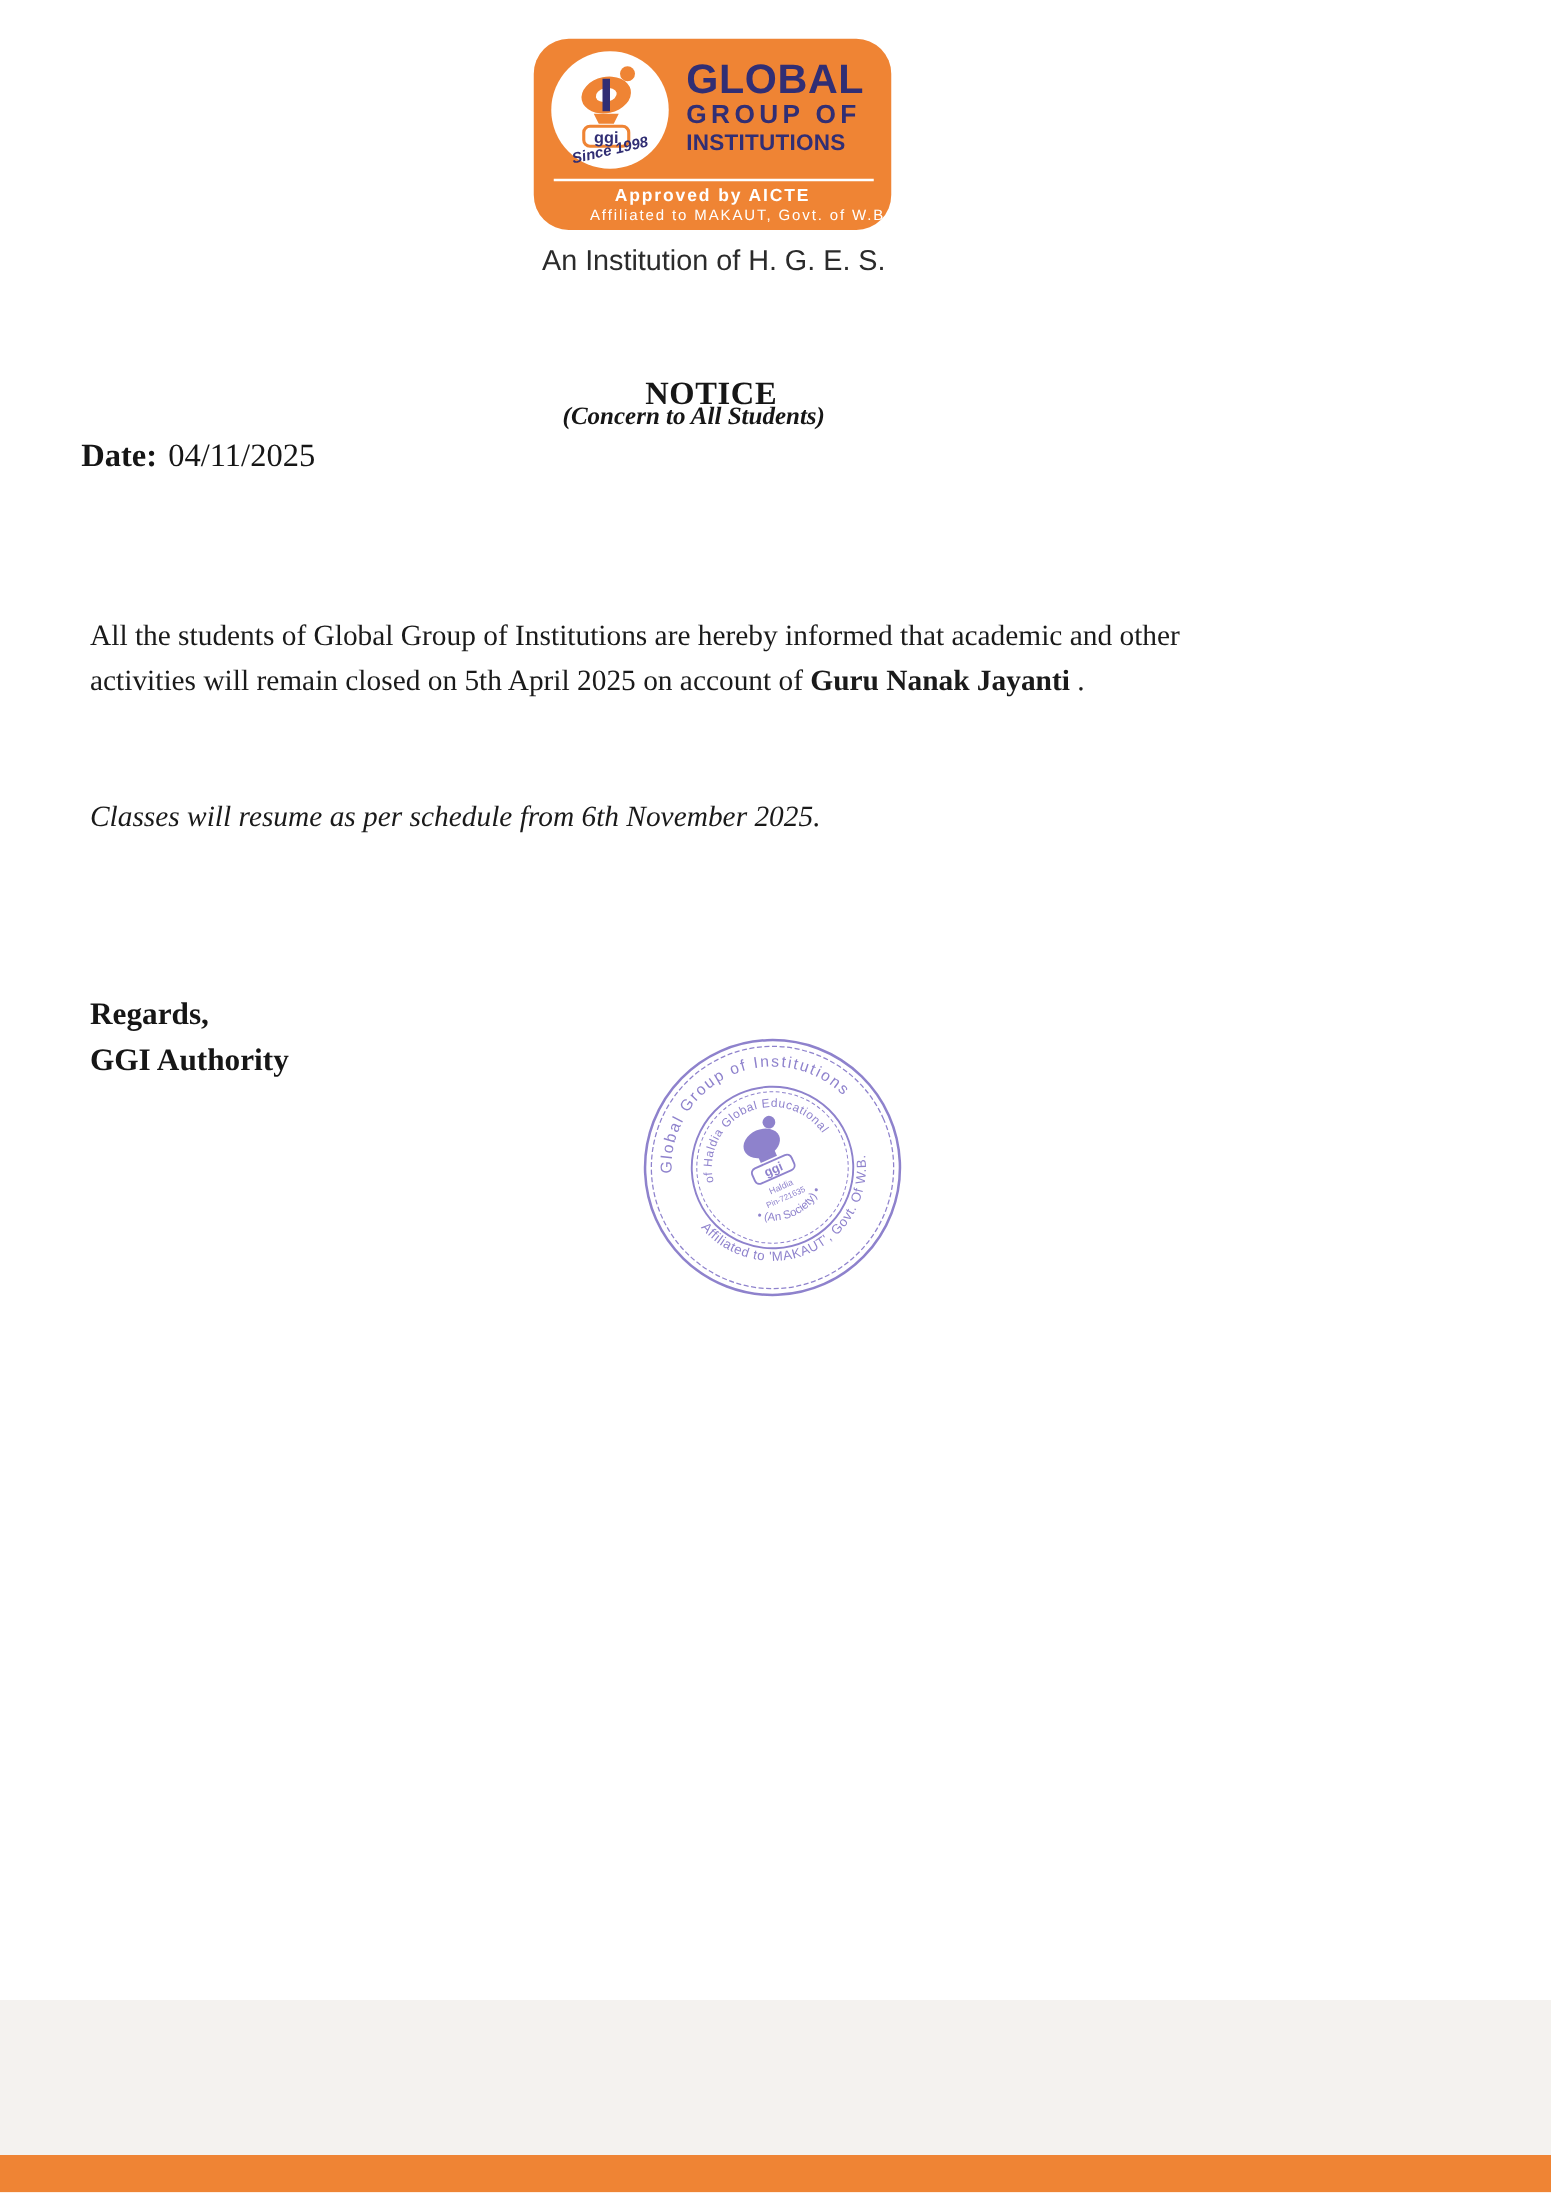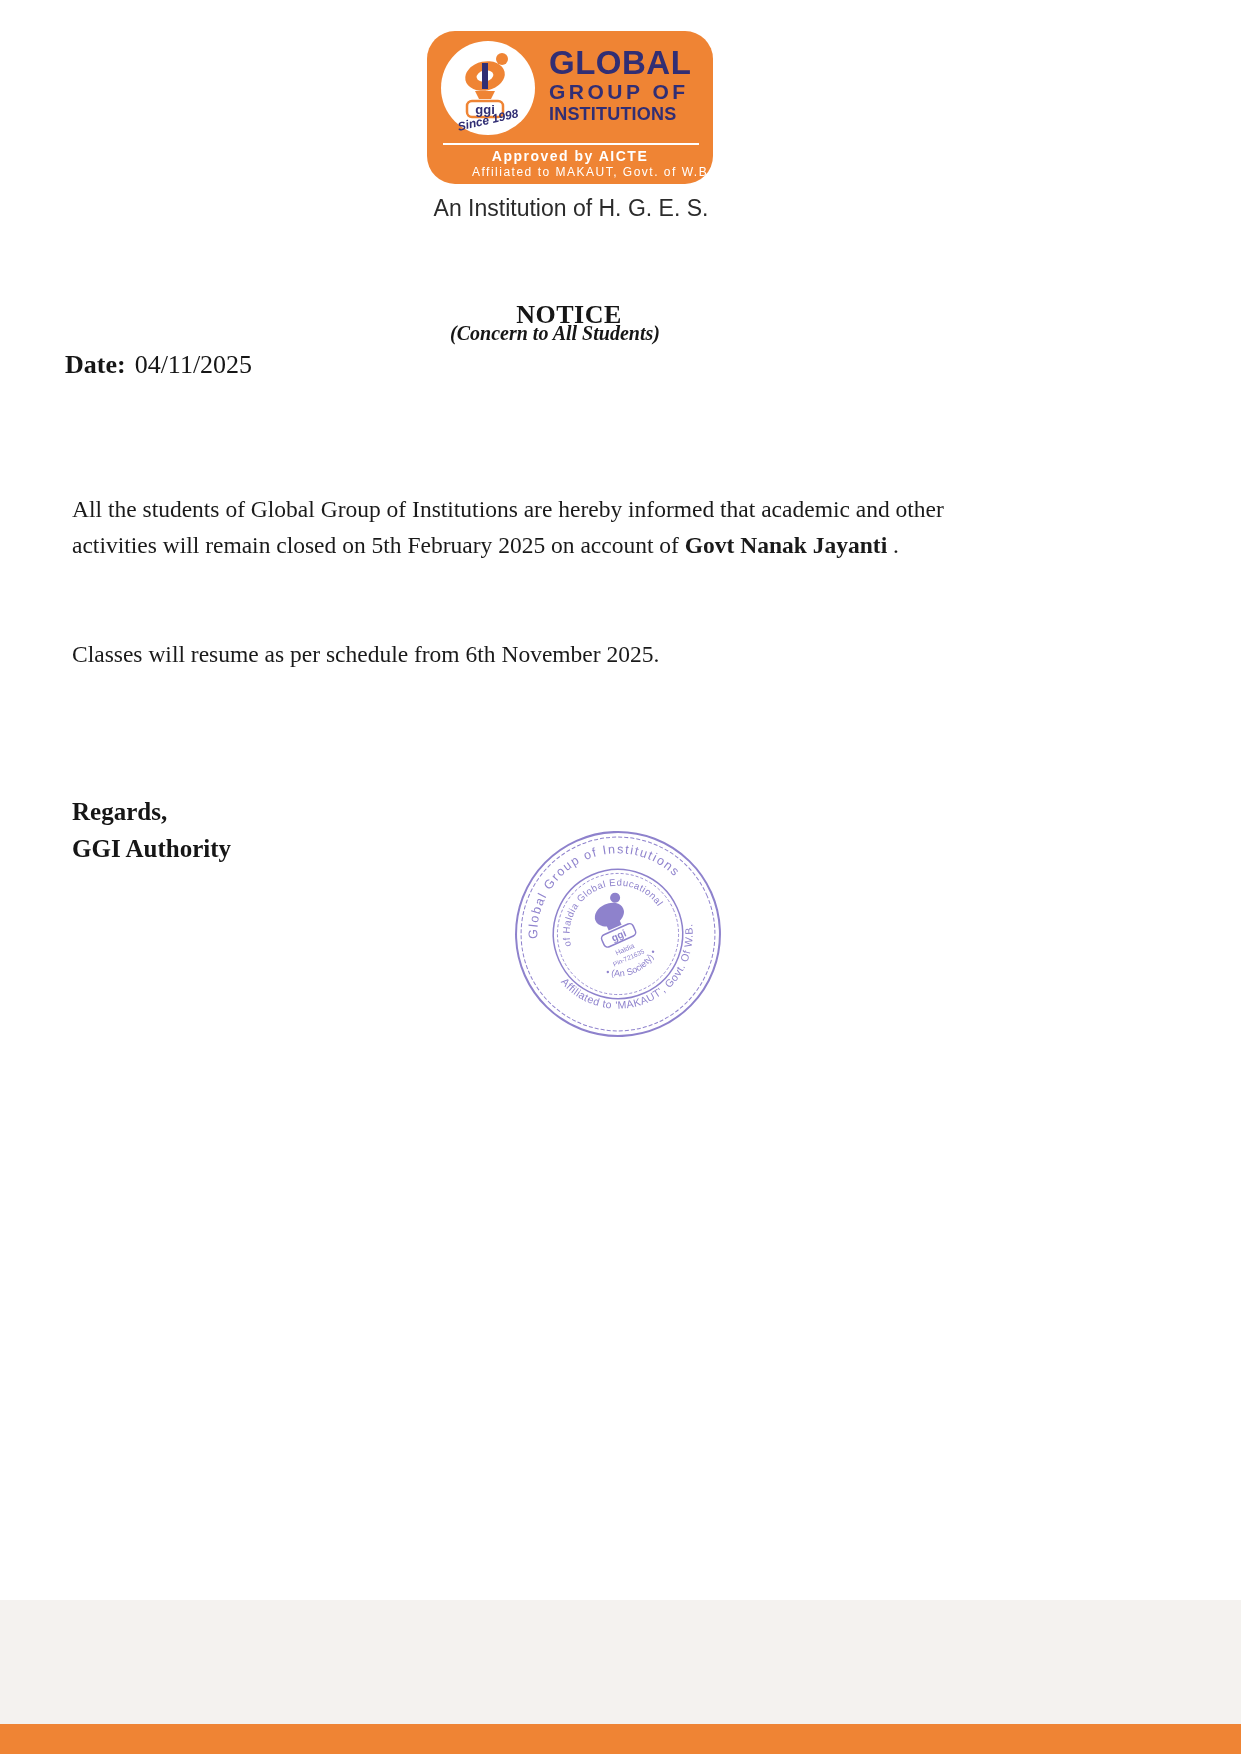--- a/index.html
+++ b/index.html
@@ -119,7 +119,7 @@
   </p>
 
   <p class="body-p p1">
-    <span>All the students of Global Group of Institutions are hereby informed that academic and other activities will remain closed on 5th February 2025 on account of </span><b>Govt Nanak Jayanti</b><span> .</span>
+    <span>All the students of Global Group of Institutions are hereby informed that academic and other activities will remain closed on 5th April 2025 on account of </span><b>Govt Nanak Jayanti</b><span> .</span>
   </p>
   <p class="body-p p2">Classes will resume as per schedule from 6th November 2025.</p>
 

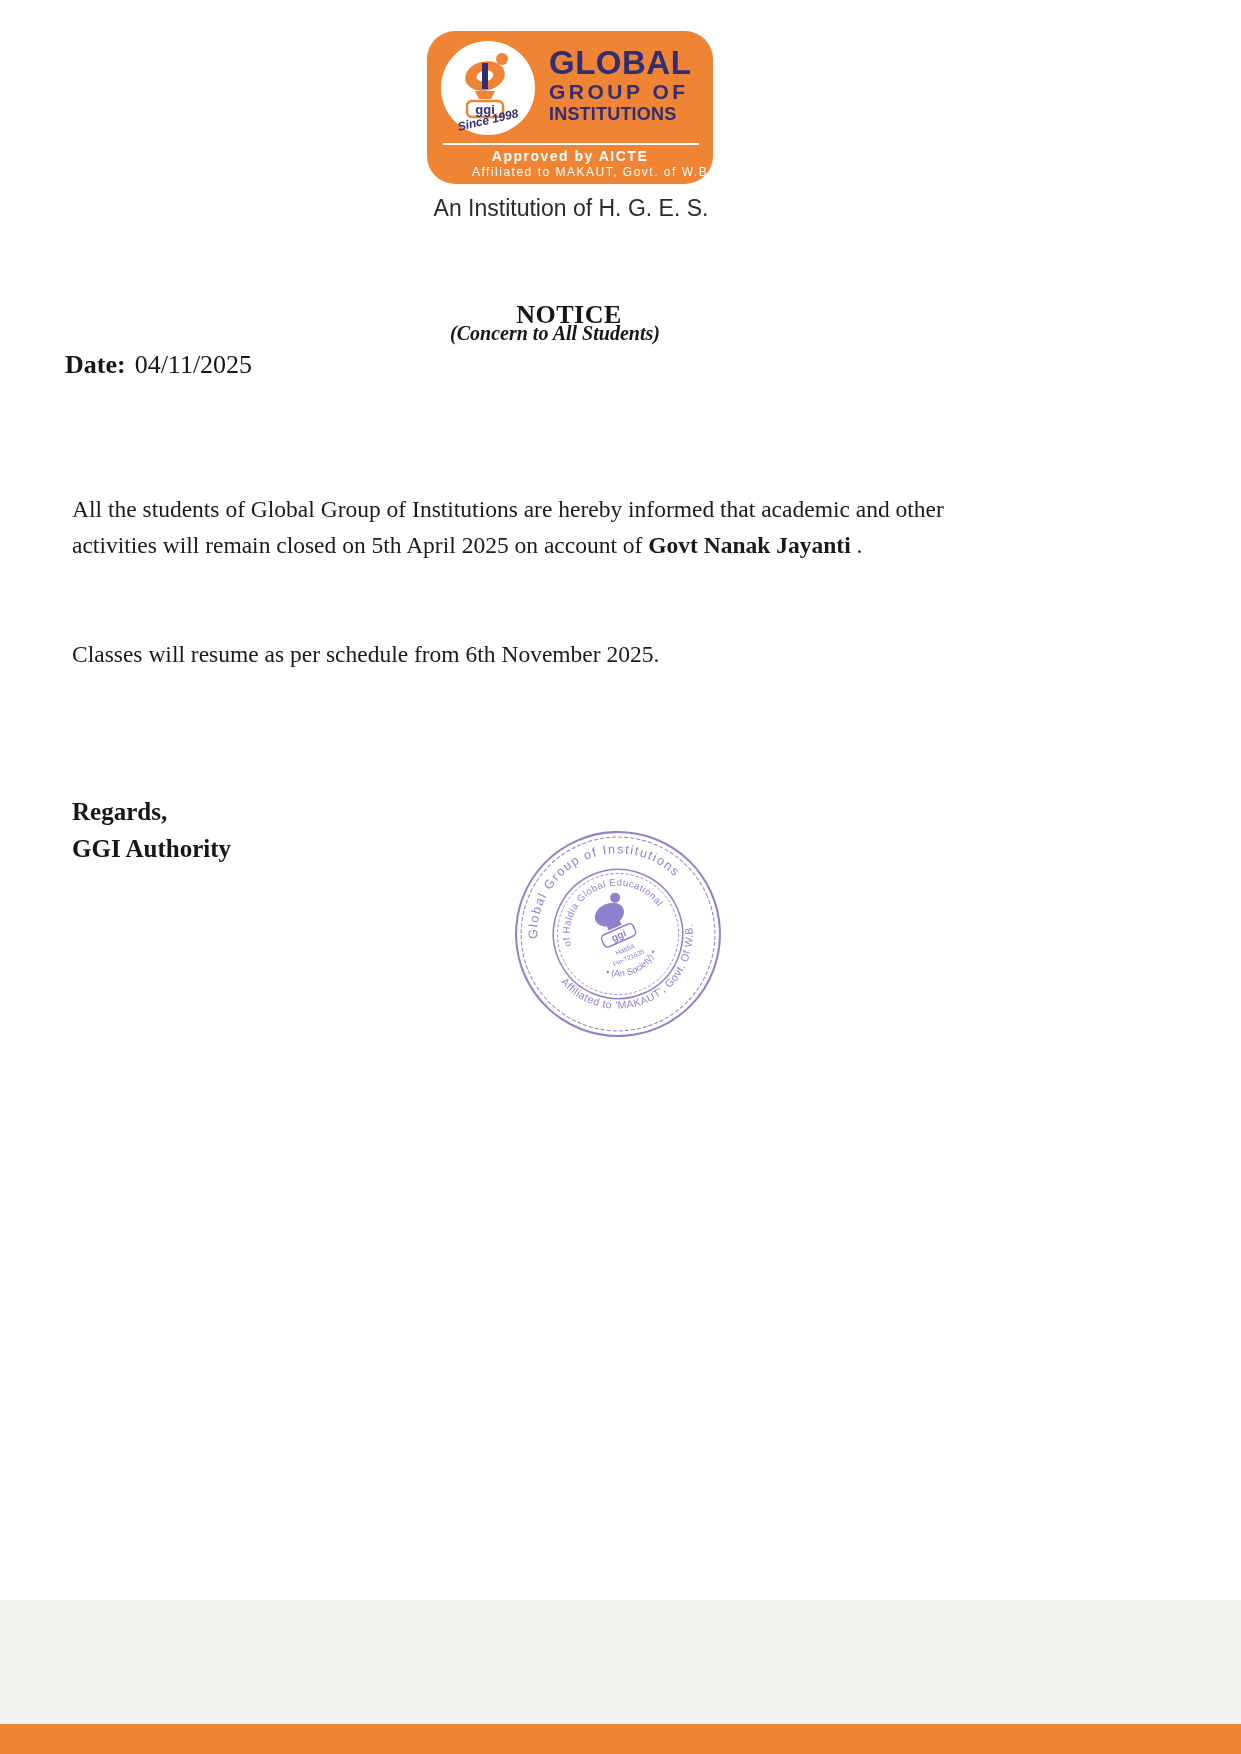--- a/index.html
+++ b/index.html
@@ -119,7 +119,7 @@
   </p>
 
   <p class="body-p p1">
-    <span>All the students of Global Group of Institutions are hereby informed that academic and other activities will remain closed on 5th April 2025 on account of </span><b>Govt Nanak Jayanti</b><span> .</span>
+    <span>All the students of Global Group of Institutions are hereby informed that academic and other activities will remain closed on 5th April 2025 on account of </span><b>Guru Nanak Jayanti</b><span> .</span>
   </p>
   <p class="body-p p2">Classes will resume as per schedule from 6th November 2025.</p>
 

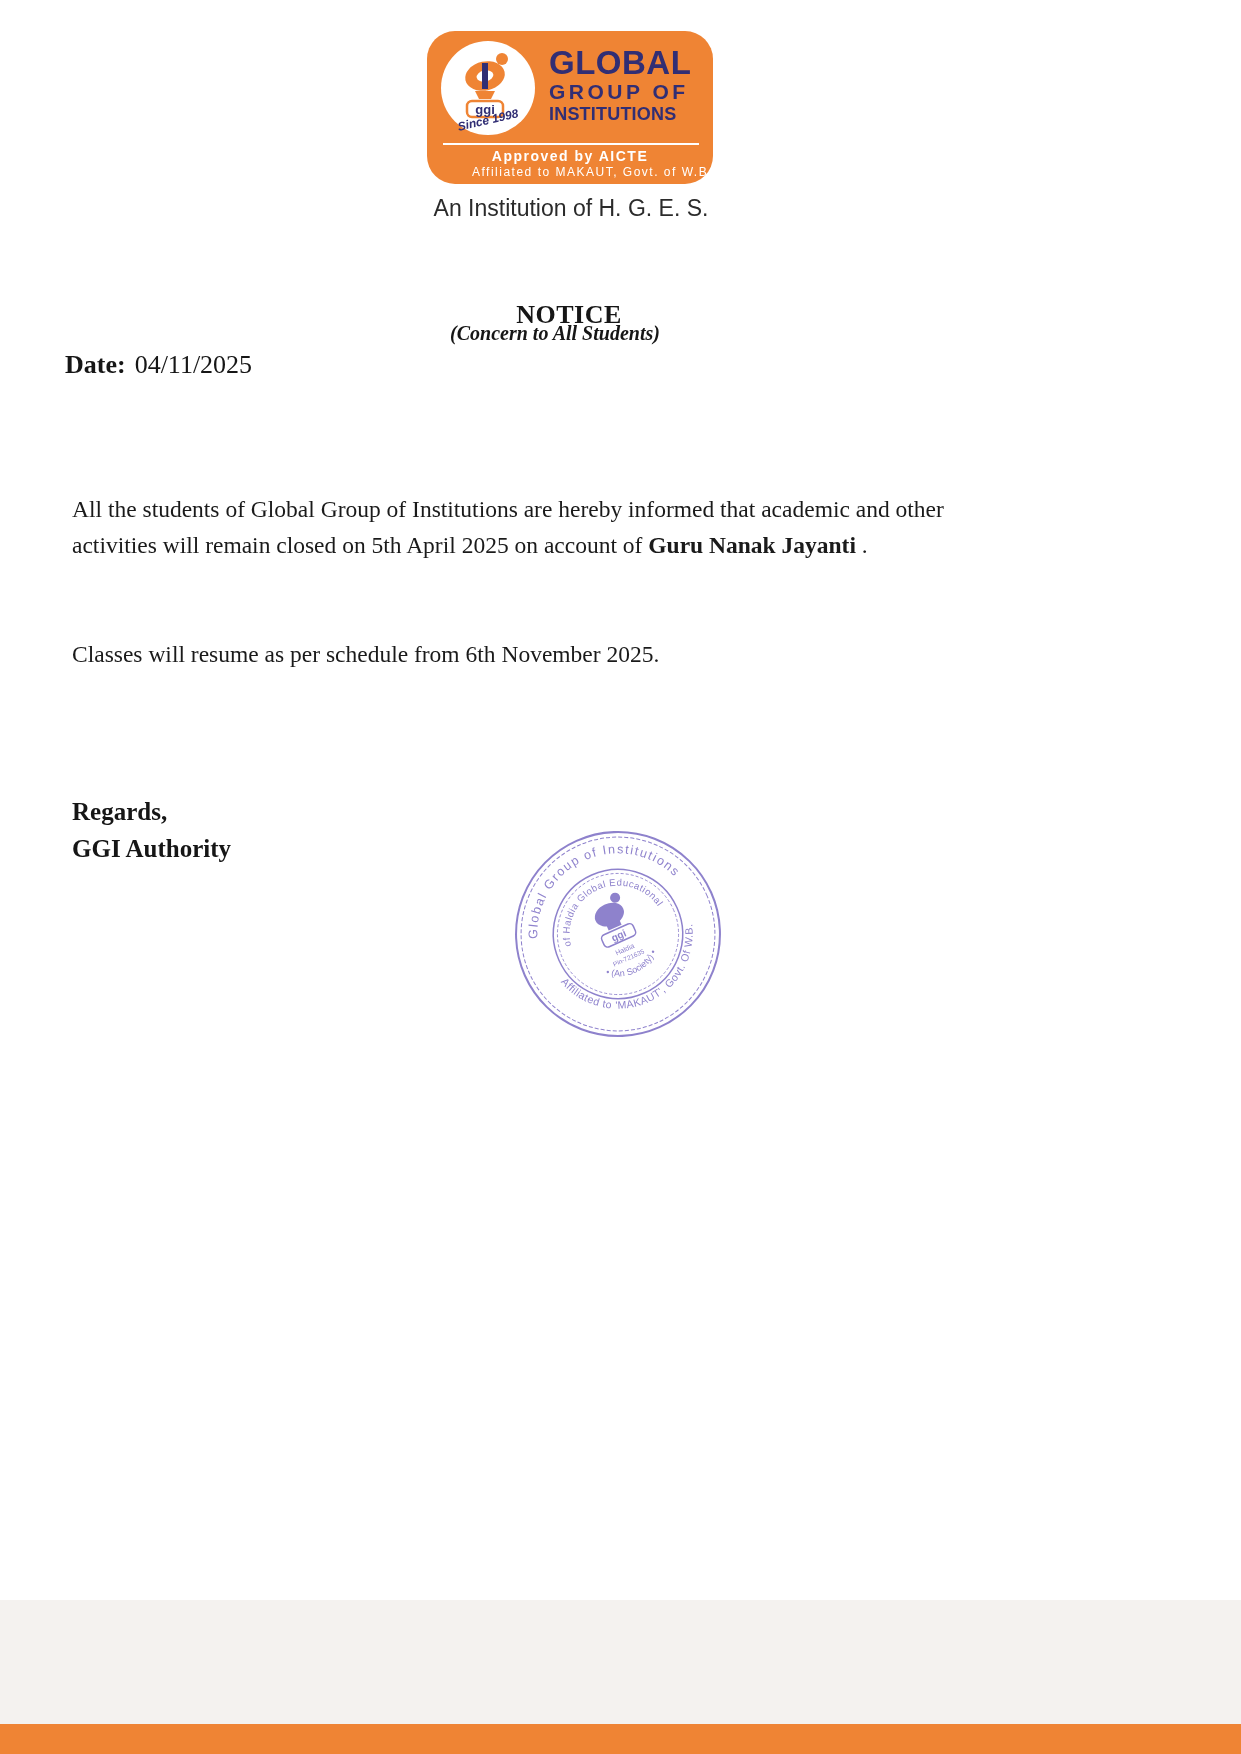--- a/index.html
+++ b/index.html
@@ -60,7 +60,7 @@
     font-size:23.5px; line-height:35.5px; color:#1a1a1a;
   }
   .p1 { top:492px; }
-  .p2 { top:637px; }
+  .p2 { top:637px;font-style:italic; }
   .sign {
     position:absolute; left:72px; top:793px;
     font-size:25px; font-weight:bold; line-height:37px;

